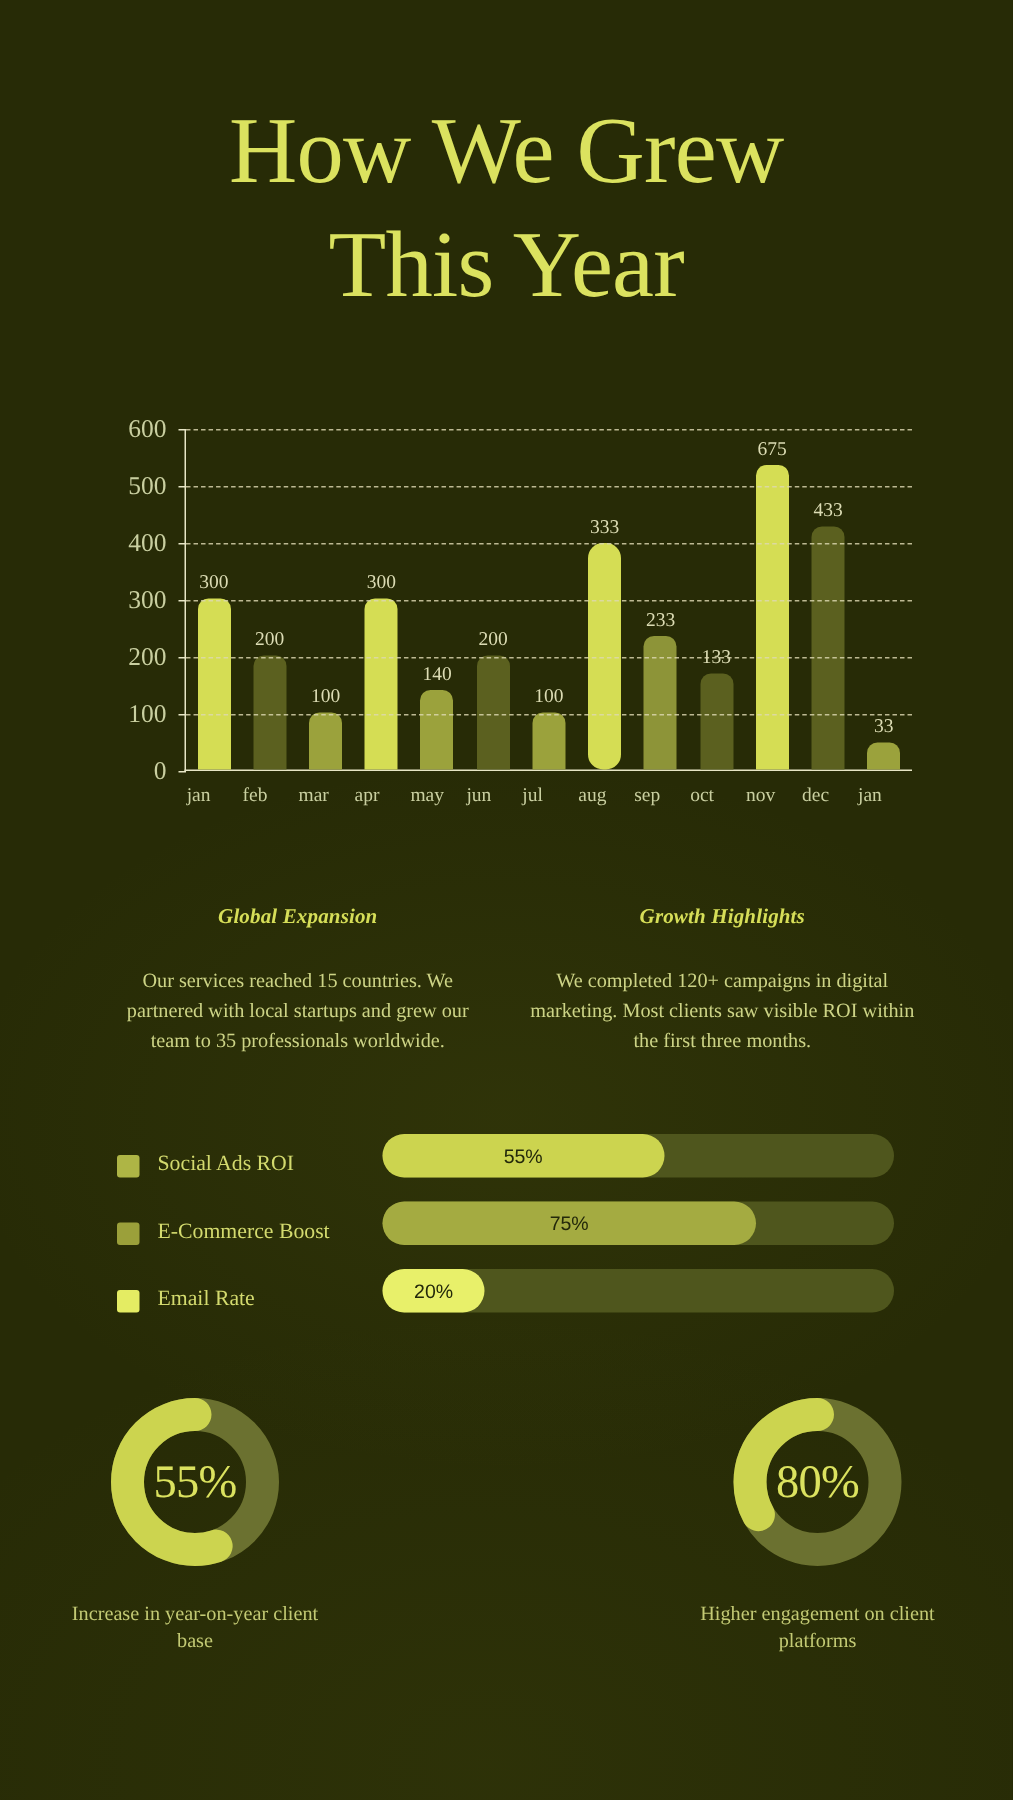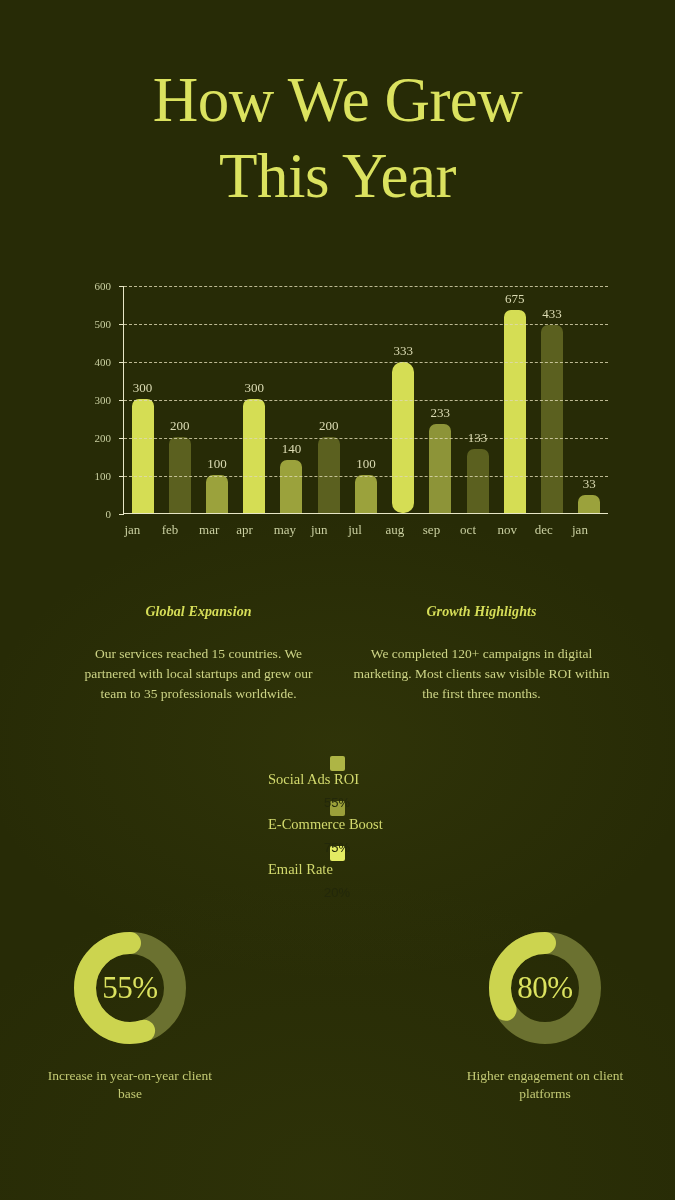--- a/index.html
+++ b/index.html
@@ -64,7 +64,7 @@
   .y-label {
     position: absolute;
     right: 6px;
-    font-size: 11px;
+    font-size: 17px;
     color: #c9cfa0;
     transform: translateY(-50%);
     text-align: right;

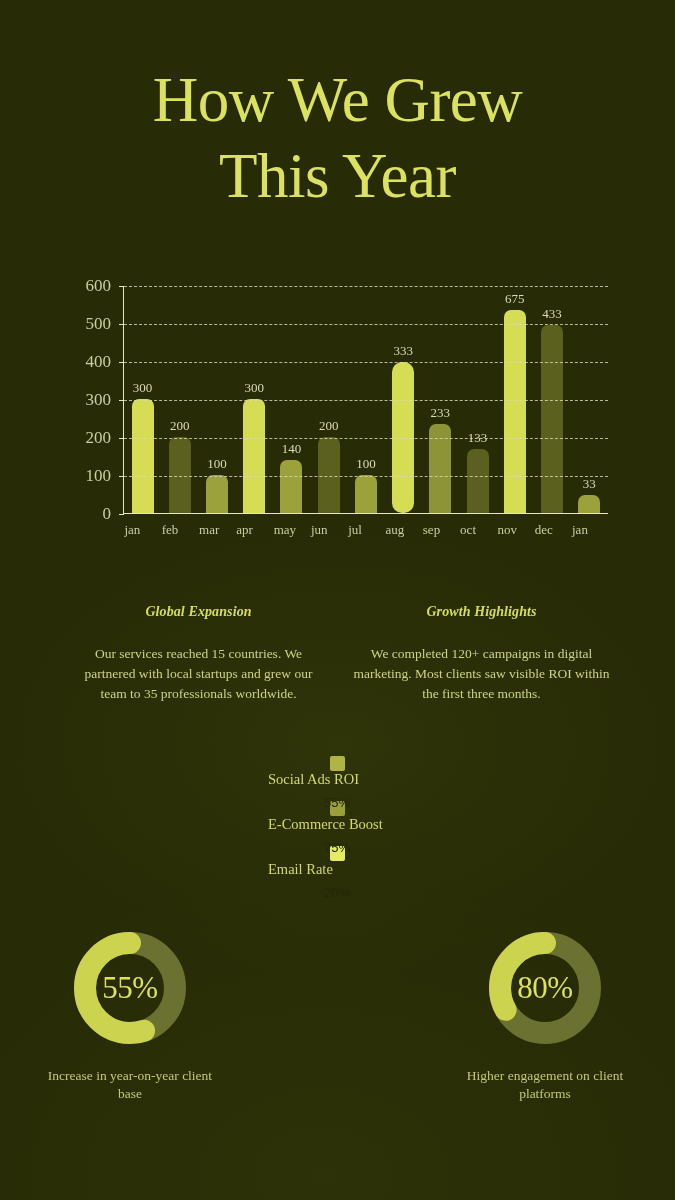--- a/index.html
+++ b/index.html
@@ -332,7 +332,7 @@
             </div>
           </div>
           <div class="bar-slot">
-            <div class="bar" style="height: 188px; background: rgb(91, 96, 31);">
+            <div class="bar" style="height: 162px; background: rgb(91, 96, 31);">
               <span class="bar-value">433</span>
             </div>
           </div>

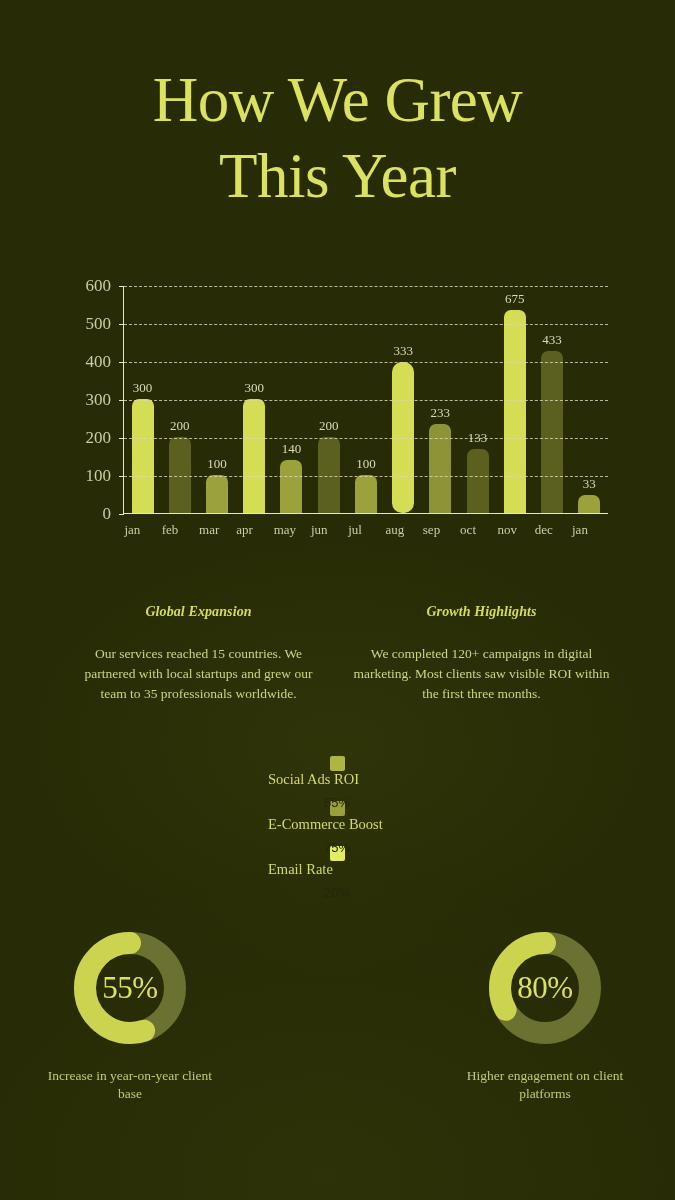--- a/index.html
+++ b/index.html
@@ -174,10 +174,9 @@
   }
   .progress-row {
     display: flex;
-    align-items: center;
+    align-items: flex-end;
     height: 29px;
     margin-bottom: 16px;
-    flex-direction: column;
   }
   .swatch {
     width: 15px;

